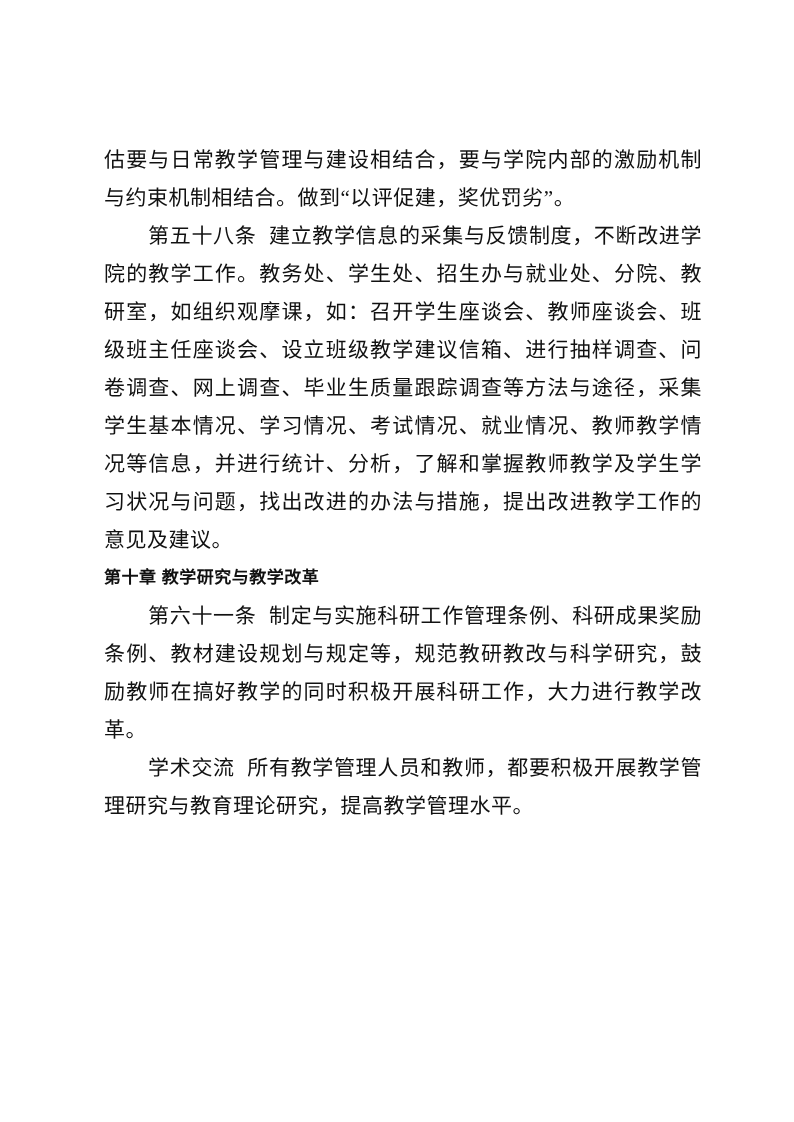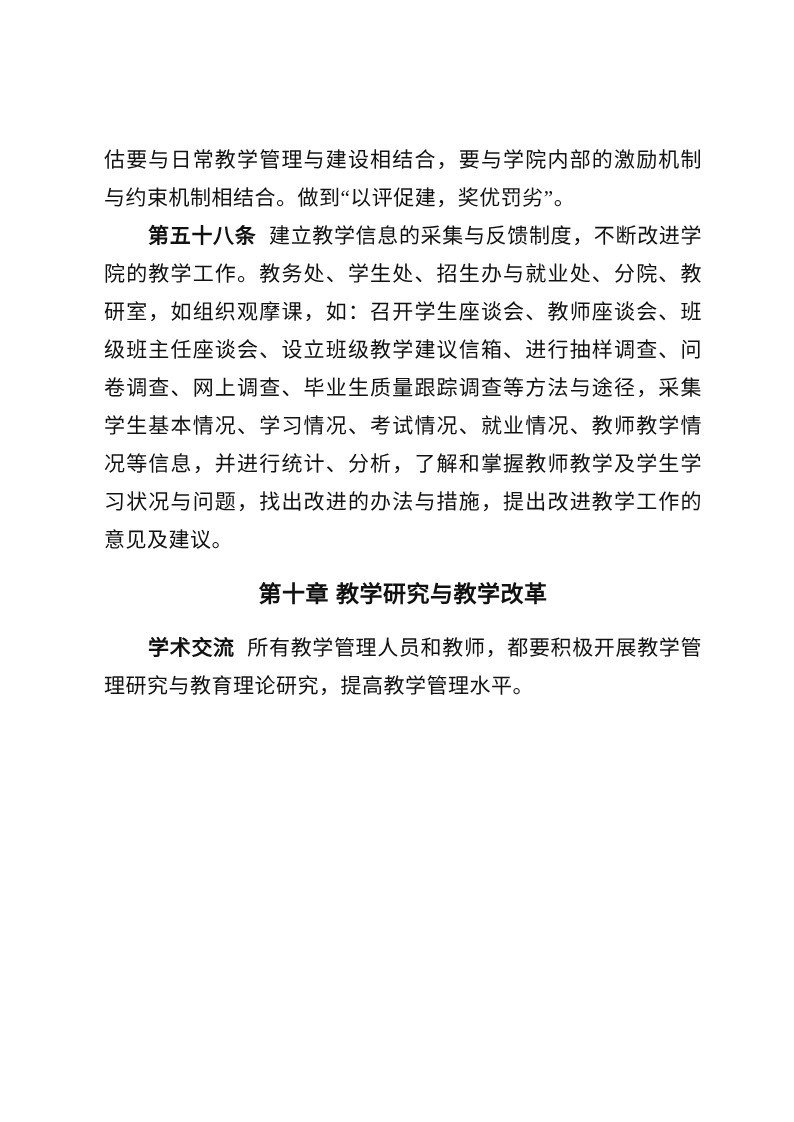--- a/index.html
+++ b/index.html
@@ -33,7 +33,7 @@
     text-indent: 2.1em;
   }
   .lead {
-    font-weight: 700;
+    font-weight: 400;
     margin-right: 0.6em;
   }
   .chapter {

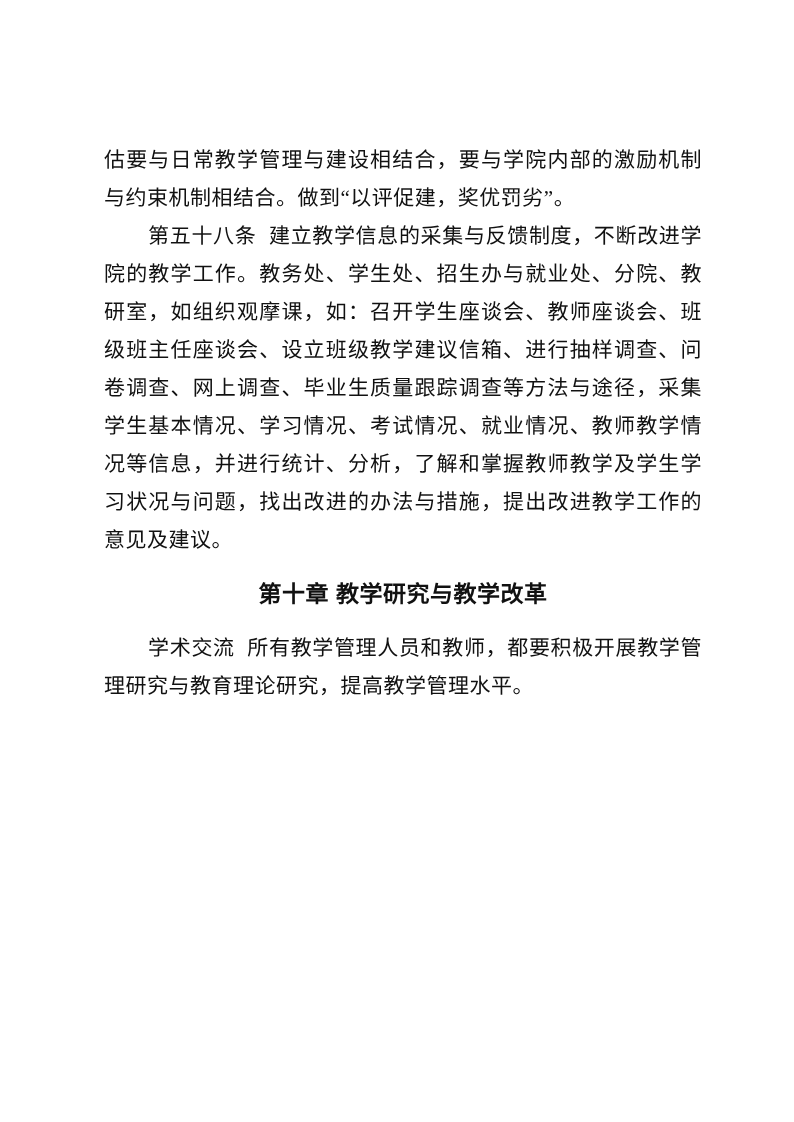--- a/index.html
+++ b/index.html
@@ -37,11 +37,11 @@
     margin-right: 0.6em;
   }
   .chapter {
-    margin: 16px;
-    font-size: 23px;
+    margin: 0;
+    font-size: 17px;
     line-height: 38px;
     font-weight: 700;
-    text-align: center;
+    text-align: left;
     font-family: "Liberation Sans", "DejaVu Sans", sans-serif;
     letter-spacing: 0.5px;
   }

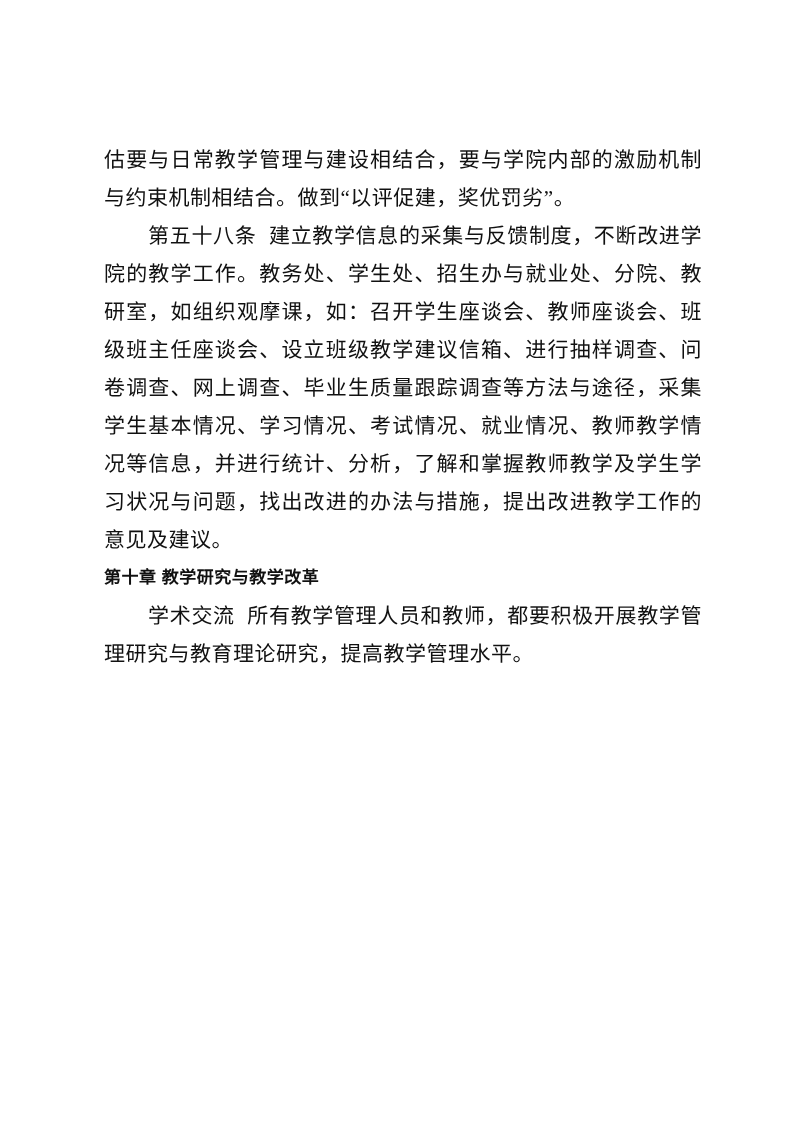--- a/index.html
+++ b/index.html
@@ -59,6 +59,7 @@
 
 
 
+  <p class="para indent"><span class="lead">第六十一条</span><span>制定与实施科研工作管理条例、科研成果奖励条例、教材建设规划与规定等，规范教研教改与科学研究，鼓励教师在搞好教学的同时积极开展科研工作，大力进行教学改革。</span></p>
 
   <p class="para indent"><span class="lead">学术交流</span><span>所有教学管理人员和教师，都要积极开展教学管理研究与教育理论研究，提高教学管理水平。</span></p>
 

